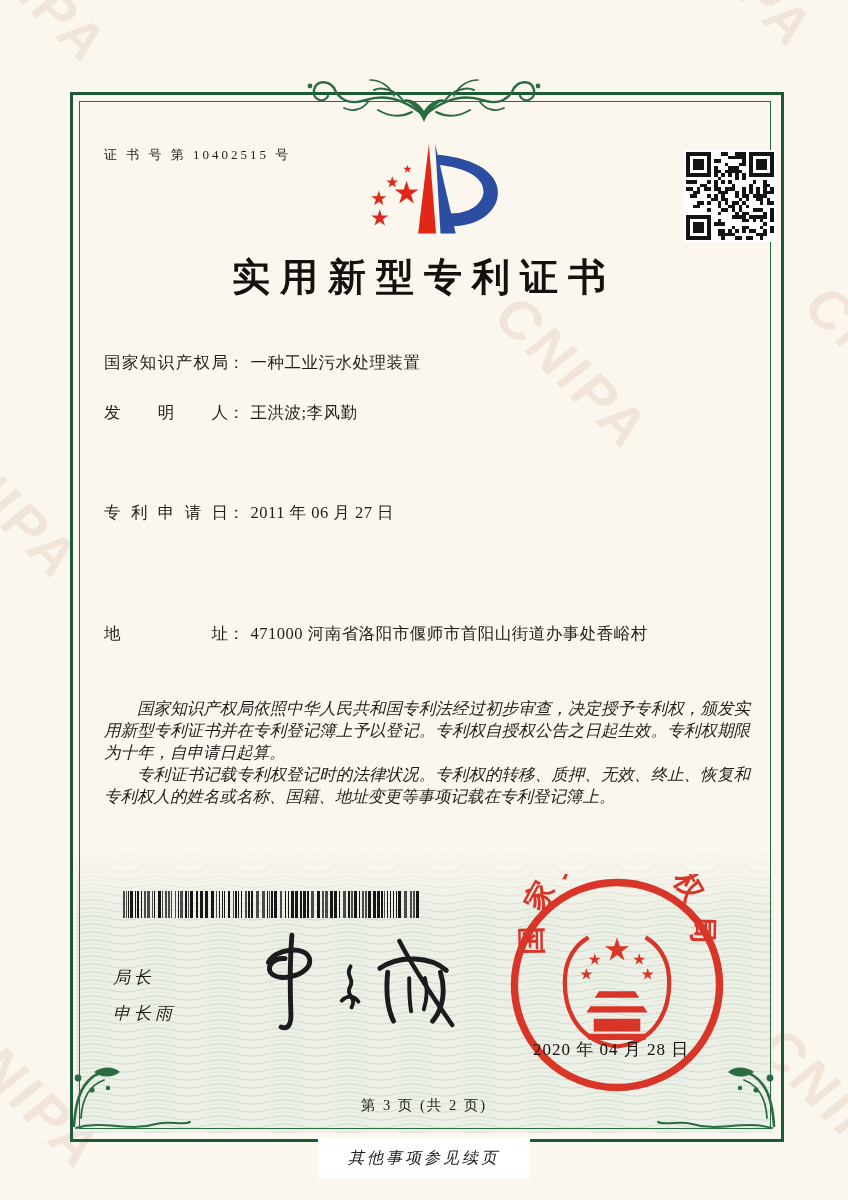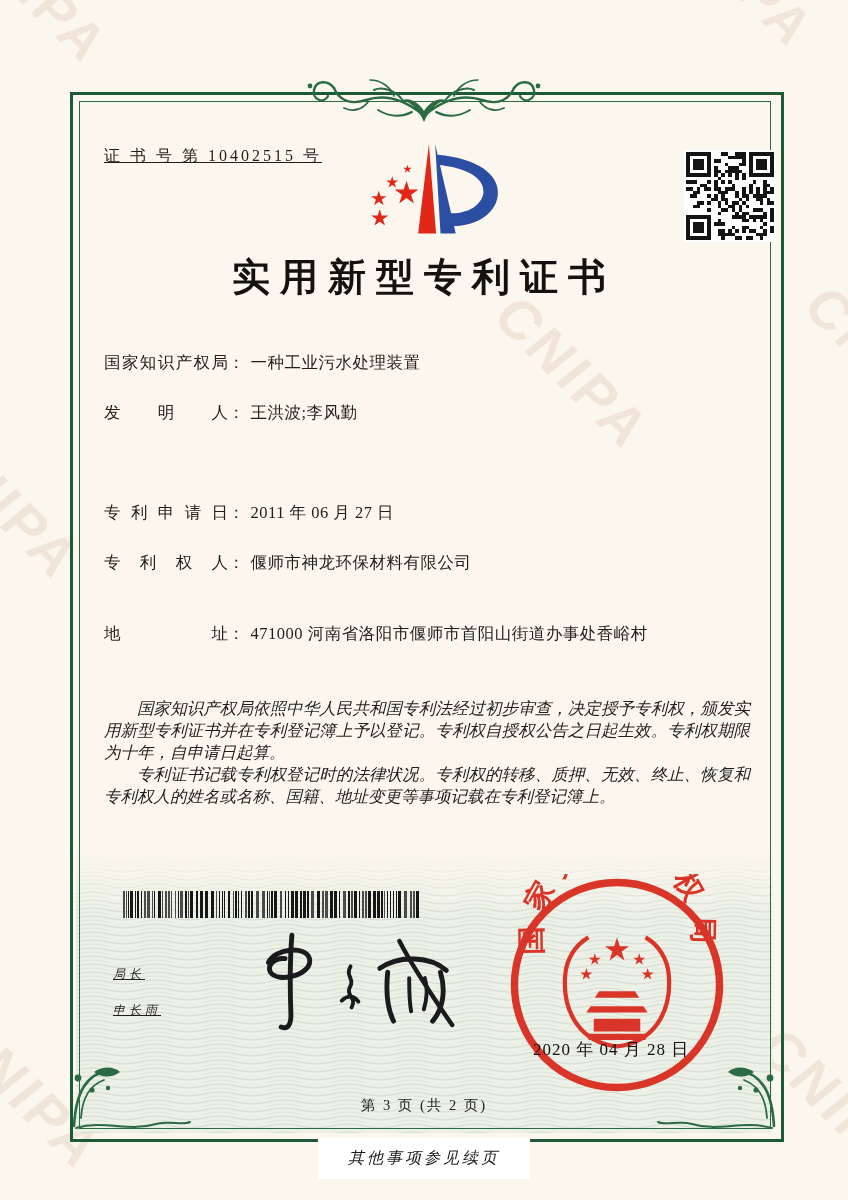--- a/index.html
+++ b/index.html
@@ -15,7 +15,7 @@
   .frame-inner{position:absolute;left:79px;top:101px;width:690px;height:1026px;
       border:1px solid #2a6b42;}
   
-  .cert-no{position:absolute;left:104px;top:146px;font-size:16px;letter-spacing:3px;text-decoration:underline;}
+  .cert-no{position:absolute;left:104px;top:146px;font-size:13px;letter-spacing:3px;}
   .logo{position:absolute;left:352px;top:128px;}
   .qr{position:absolute;left:684px;top:150px;width:88px;height:88px;background:#fff;padding:2px;}
   .title{position:absolute;left:0;top:252px;width:100%;text-align:center;

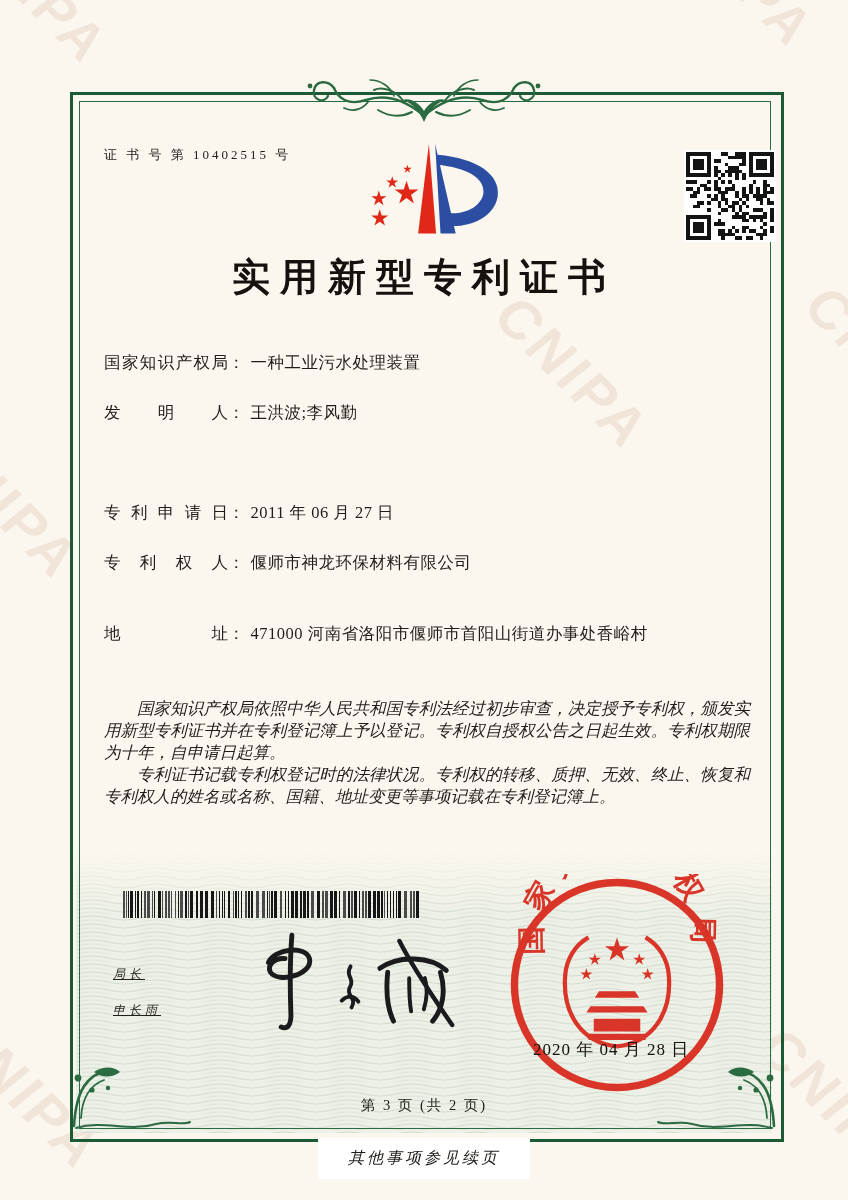--- a/index.html
+++ b/index.html
@@ -428,9 +428,6 @@
   <div class="frow" style="top:505px;">
     <span class="flabel">专利申请日</span><span class="colon">：</span><span class="fvalue">2011 年 06 月 27 日</span>
   </div>
-  <div class="frow" style="top:555px;">
-    <span class="flabel">专利权人</span><span class="colon">：</span><span class="fvalue">偃师市神龙环保材料有限公司</span>
-  </div>
   <div class="frow" style="top:626px;">
     <span class="flabel">地址</span><span class="colon">：</span><span class="fvalue">471000 河南省洛阳市偃师市首阳山街道办事处香峪村</span>
   </div>

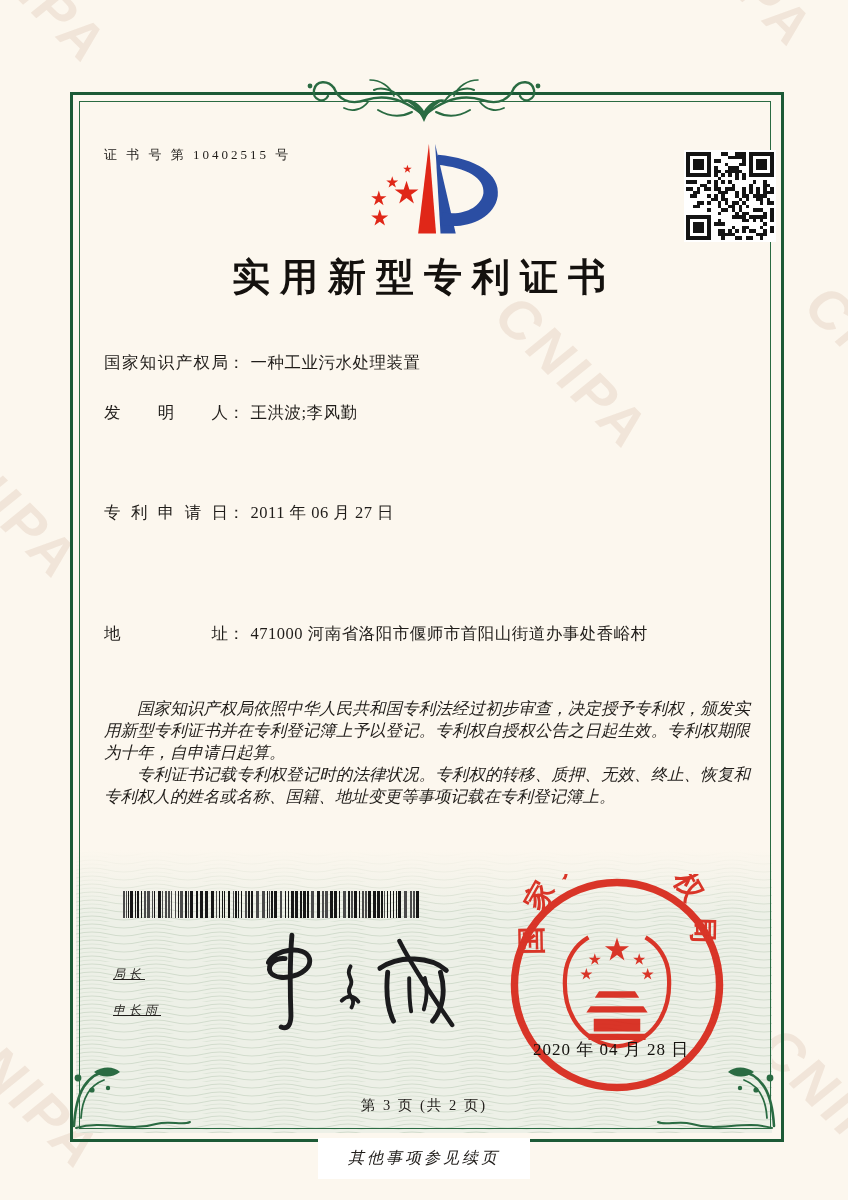--- a/index.html
+++ b/index.html
@@ -36,7 +36,7 @@
   .wave-fade{position:absolute;left:0;top:0;width:100%;height:64px;
       background:linear-gradient(#fcf7ee,rgba(252,247,238,0));}
   .barcode{position:absolute;left:123px;top:891px;width:302px;height:27px;display:flex;align-items:stretch;}
-  .officer{position:absolute;left:113px;font-size:12px;letter-spacing:4px;font-style:italic;text-decoration:underline;}
+  .officer{position:absolute;left:113px;font-size:17px;letter-spacing:4px;font-style:italic;}
   .sig{position:absolute;left:245px;top:928px;}
   .seal{position:absolute;left:506px;top:874px;width:222px;height:222px;}
   .seal-date{position:absolute;left:506px;top:1038px;width:210px;text-align:center;

